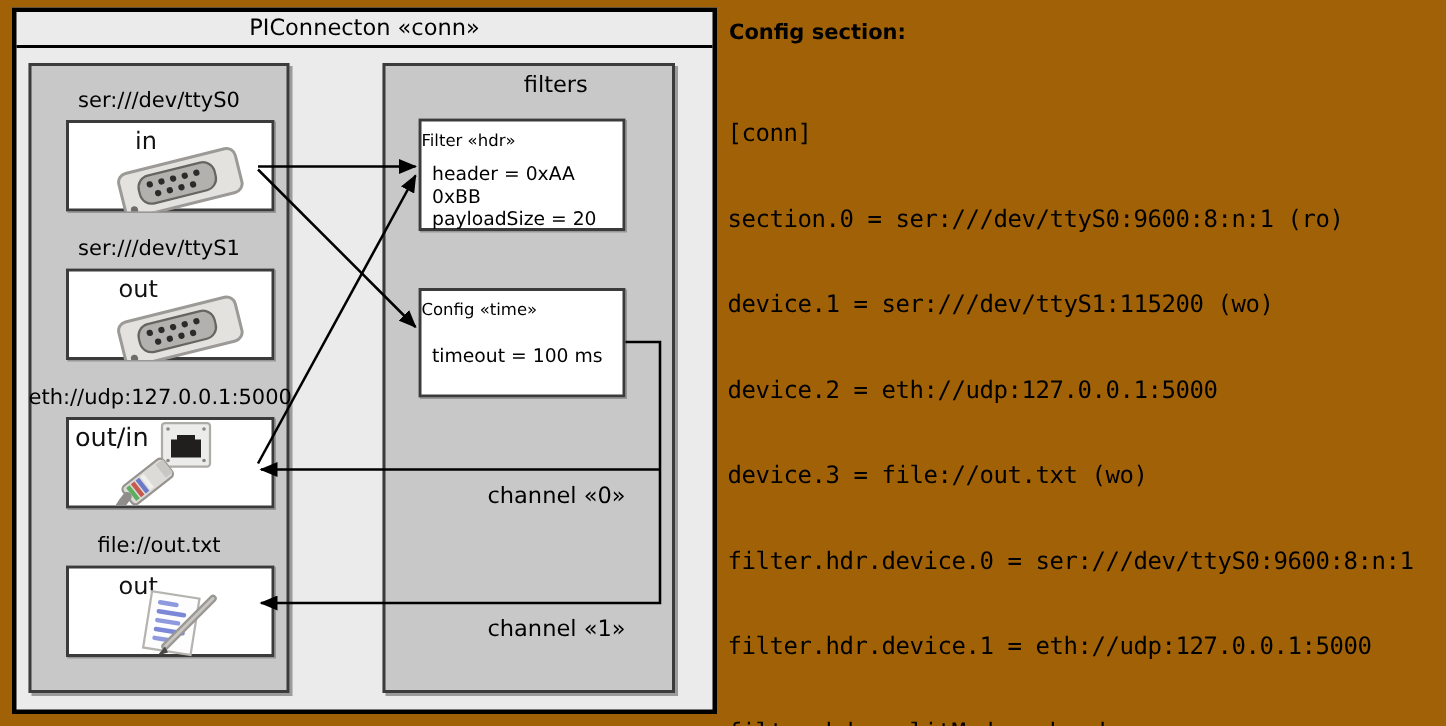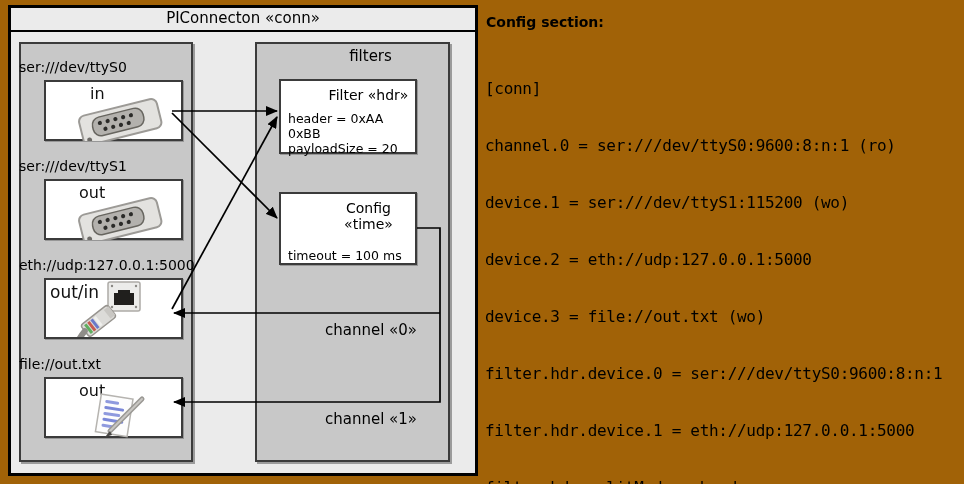--- a/index.html
+++ b/index.html
@@ -27,7 +27,7 @@
   .panel-filters { left:255px; top:42px; width:195px; height:420px; }
   .filters-title { position:absolute; left:255px; top:47px; width:195px; text-align:center; font-size:15px;padding-left:36px; }
   .dev-label {
-    position:absolute; left:19px; width:174px; text-align:left; font-size:14px;
+    position:absolute; left:19px; width:174px; text-align:center; font-size:14px;
   }
   .dev-box {
     position:absolute; left:44px; width:139px; height:61px;

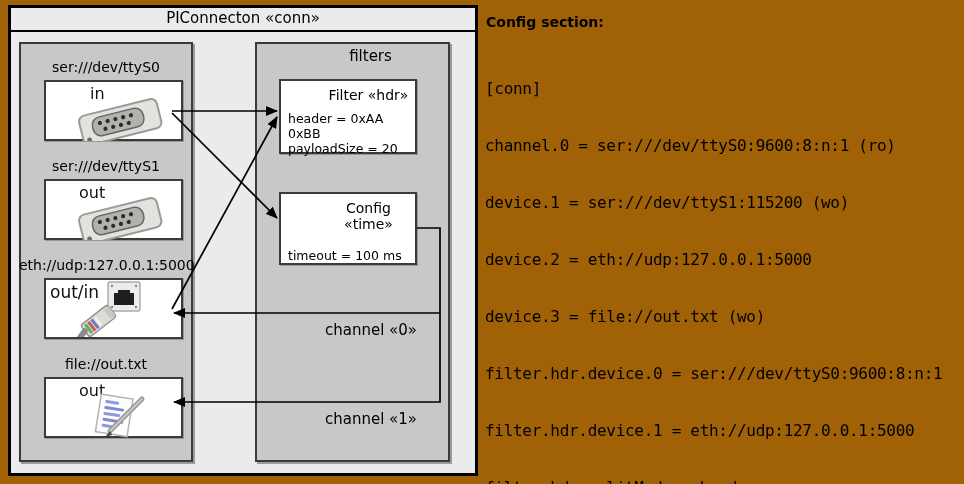--- a/index.html
+++ b/index.html
@@ -43,7 +43,7 @@
   }
   .filter-hdr  { top:79px;  height:75px; }
   .filter-time { top:192px; height:73px; }
-  .filter-title { margin-top:6px; text-align:center; font-size:14px;padding-left:41px; }
+  .filter-title { margin-top:6px; text-align:left; font-size:11px; }
   .filter-attrs { margin:8px 0 0 7px; font-size:12.5px; line-height:15px; }
   .filter-time .filter-attrs { margin-top:16px; }
   .chan-label { position:absolute; width:162px; text-align:right; font-size:15px;margin-top:26px; }

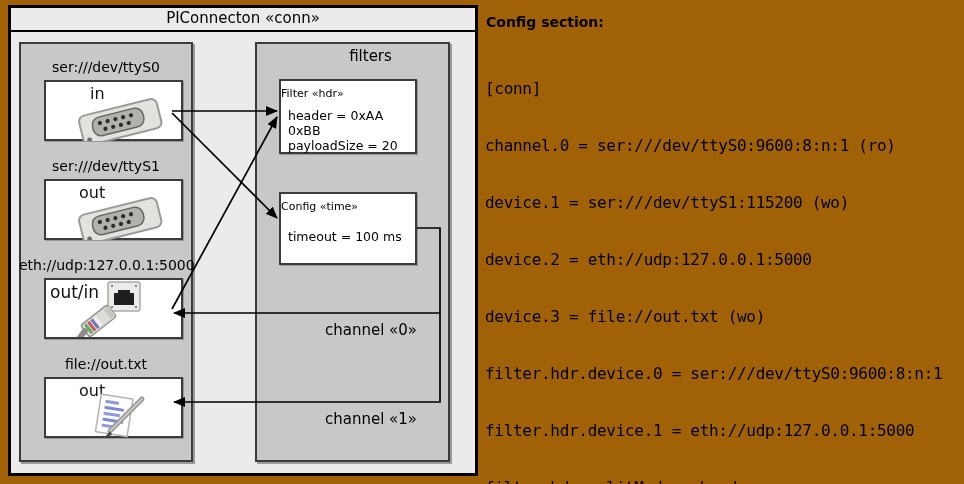--- a/index.html
+++ b/index.html
@@ -198,7 +198,7 @@
   <div class="config-heading">Config section:</div>
   <div class="config-body">
     <div class="config-line">[conn]</div>
-    <div class="config-line">channel.0 = ser:///dev/ttyS0:9600:8:n:1 (ro)</div>
+    <div class="config-line">section.0 = ser:///dev/ttyS0:9600:8:n:1 (ro)</div>
     <div class="config-line">device.1 = ser:///dev/ttyS1:115200 (wo)</div>
     <div class="config-line">device.2 = eth://udp:127.0.0.1:5000</div>
     <div class="config-line">device.3 = file://out.txt (wo)</div>

